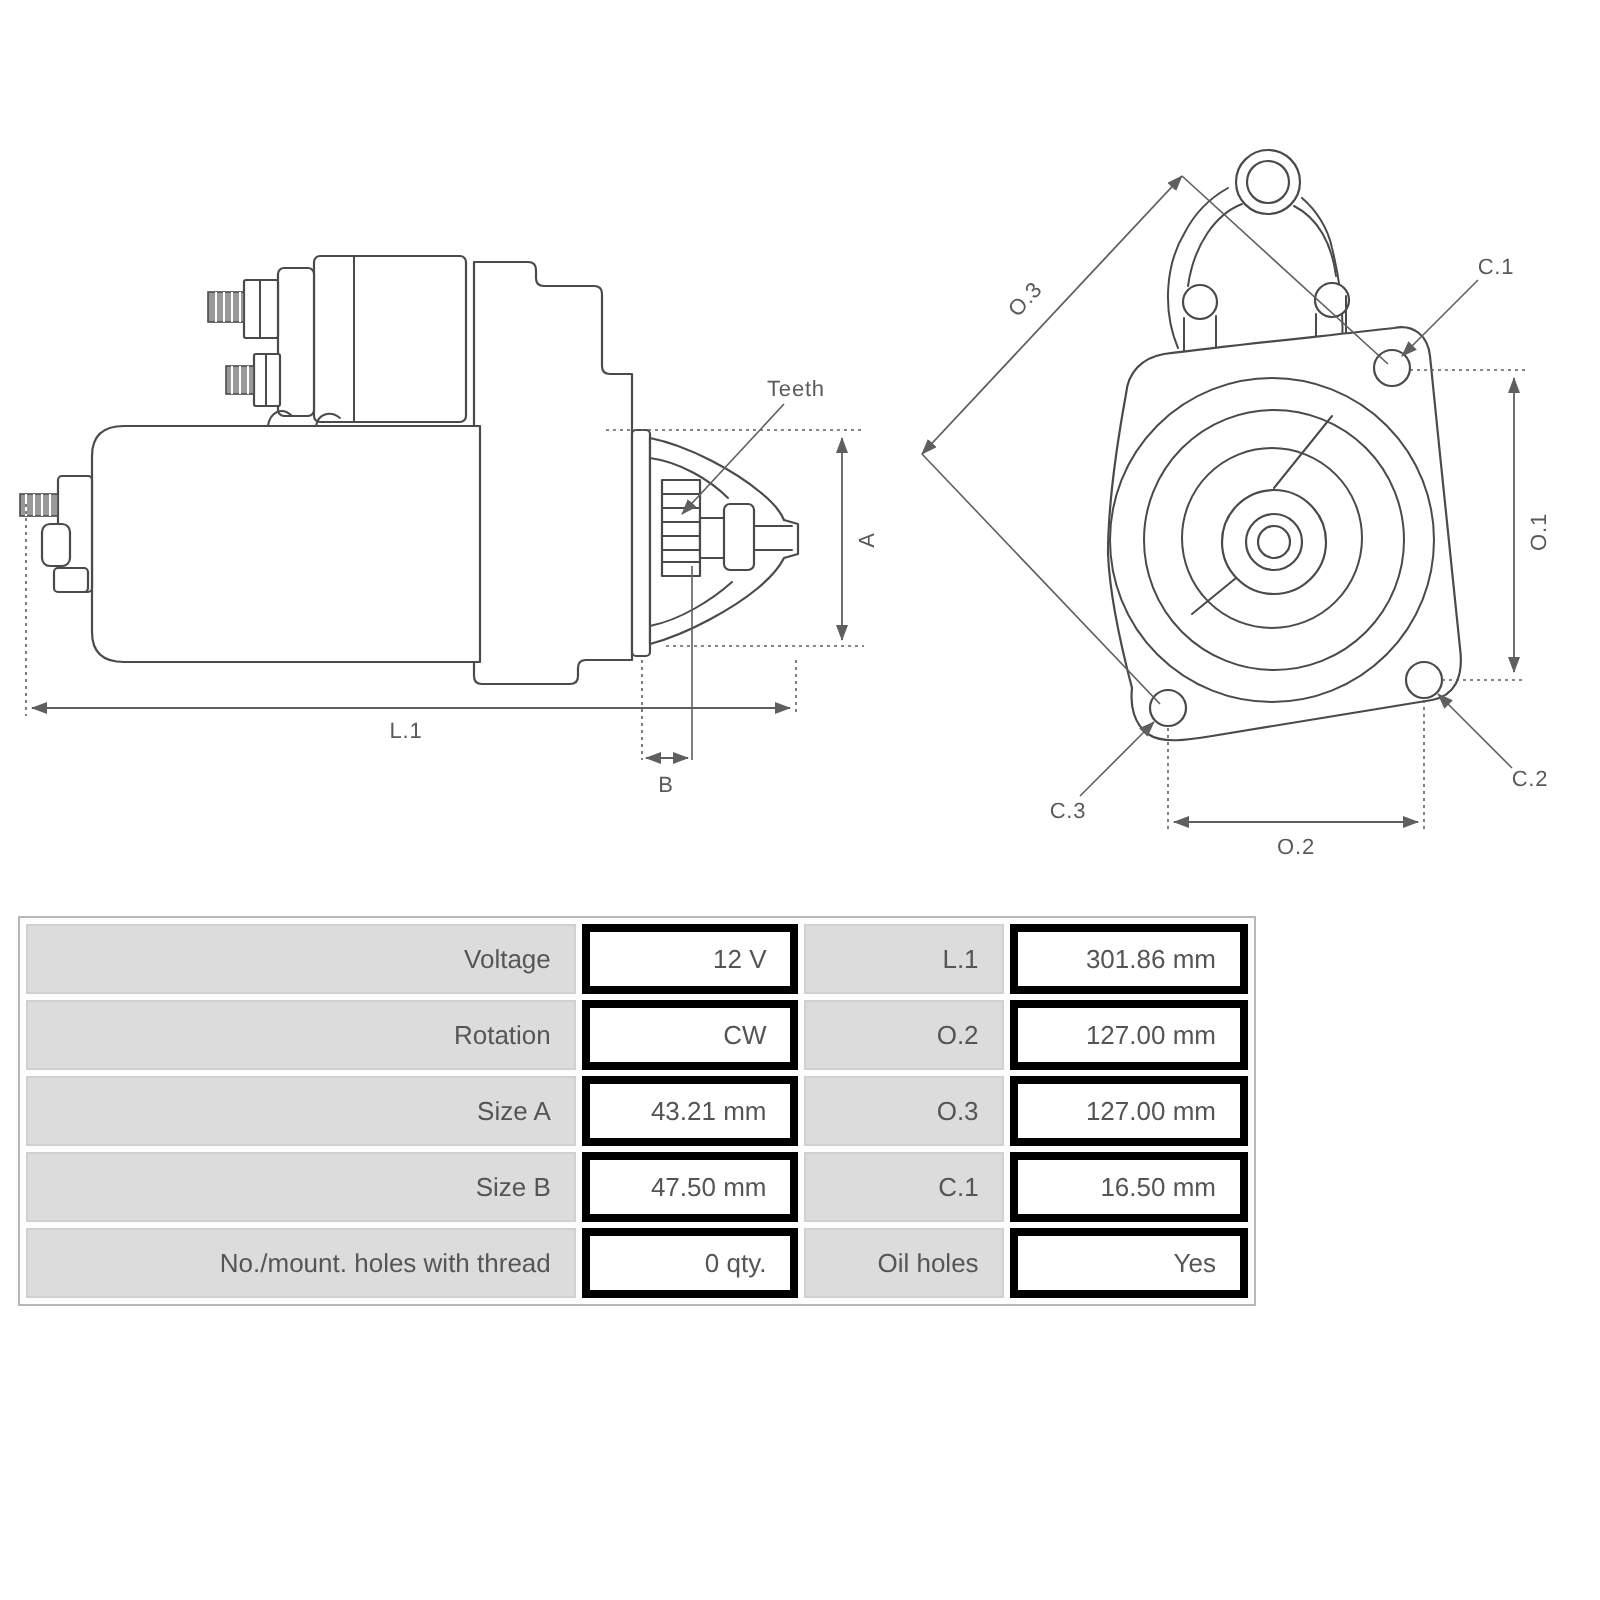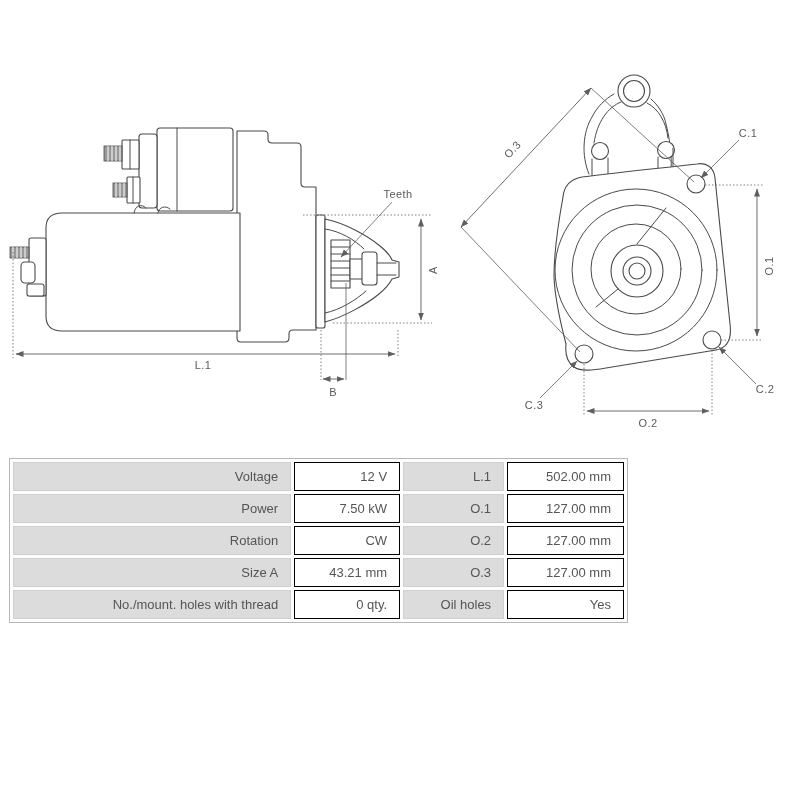--- a/index.html
+++ b/index.html
@@ -23,7 +23,7 @@
   table.spec td{height:27px;font-size:13px;color:#555555;text-align:right;
     padding:0 12px 0 4px;white-space:nowrap;}
   td.lbl{background:#dcdcdc;border:1px solid #d0d0d0;}
-  td.val{background:#ffffff;border:1px solid #000000;}
+  td.val{background:#ffffff;border:4px solid #000000;}
 </style>
 </head>
 <body>

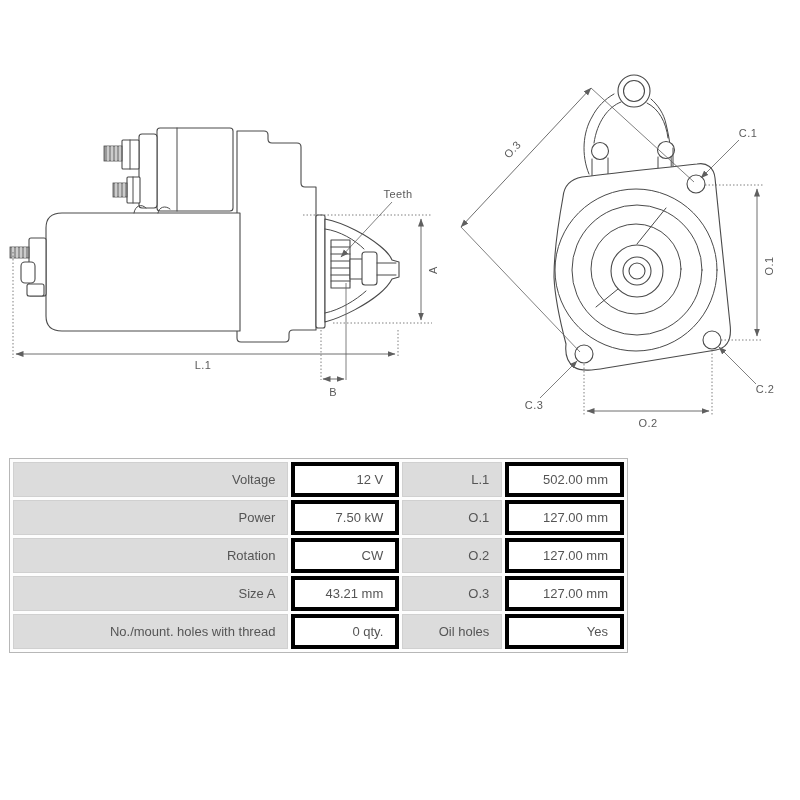--- a/index.html
+++ b/index.html
@@ -196,7 +196,7 @@
         <td class="lbl">Voltage</td>
         <td class="val">12 V</td>
         <td class="lbl">L.1</td>
-        <td class="val">502.00 mm</td>
+        <td class="val">301.86 mm</td>
       </tr>
       <tr>
         <td class="lbl">Power</td>

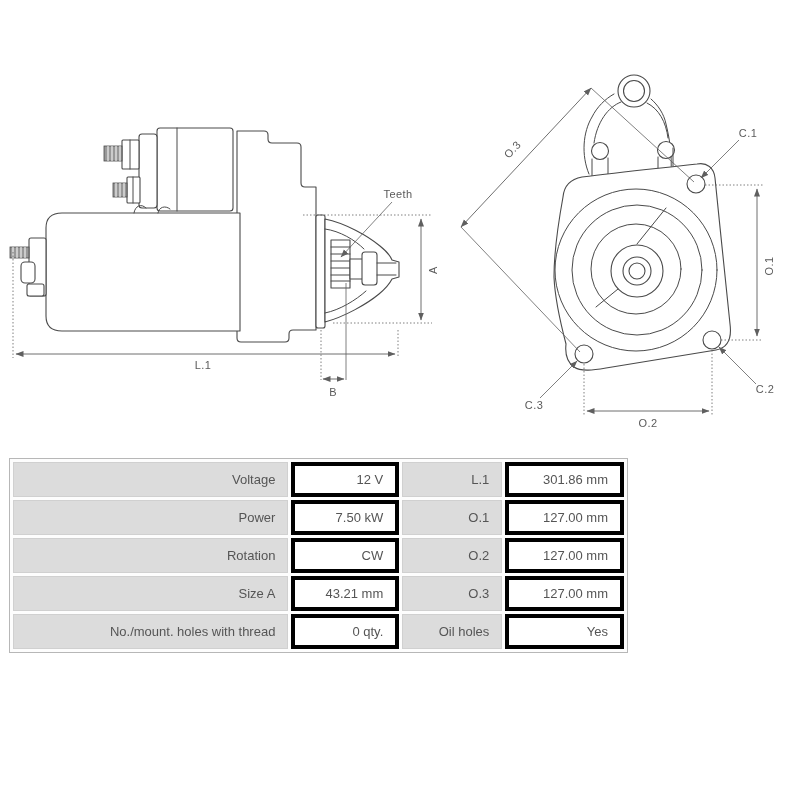--- a/index.html
+++ b/index.html
@@ -199,12 +199,6 @@
         <td class="val">301.86 mm</td>
       </tr>
       <tr>
-        <td class="lbl">Power</td>
-        <td class="val">7.50 kW</td>
-        <td class="lbl">O.1</td>
-        <td class="val">127.00 mm</td>
-      </tr>
-      <tr>
         <td class="lbl">Rotation</td>
         <td class="val">CW</td>
         <td class="lbl">O.2</td>

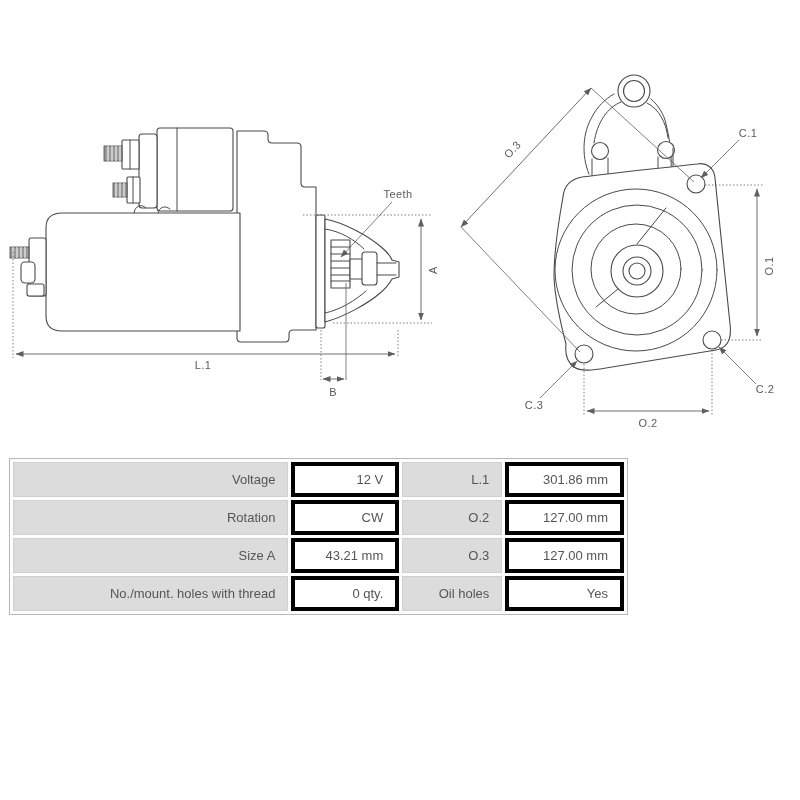--- a/index.html
+++ b/index.html
@@ -211,6 +211,12 @@
         <td class="val">127.00 mm</td>
       </tr>
       <tr>
+        <td class="lbl">Size B</td>
+        <td class="val">47.50 mm</td>
+        <td class="lbl">C.1</td>
+        <td class="val">16.50 mm</td>
+      </tr>
+      <tr>
         <td class="lbl">No./mount. holes with thread</td>
         <td class="val">0 qty.</td>
         <td class="lbl">Oil holes</td>

